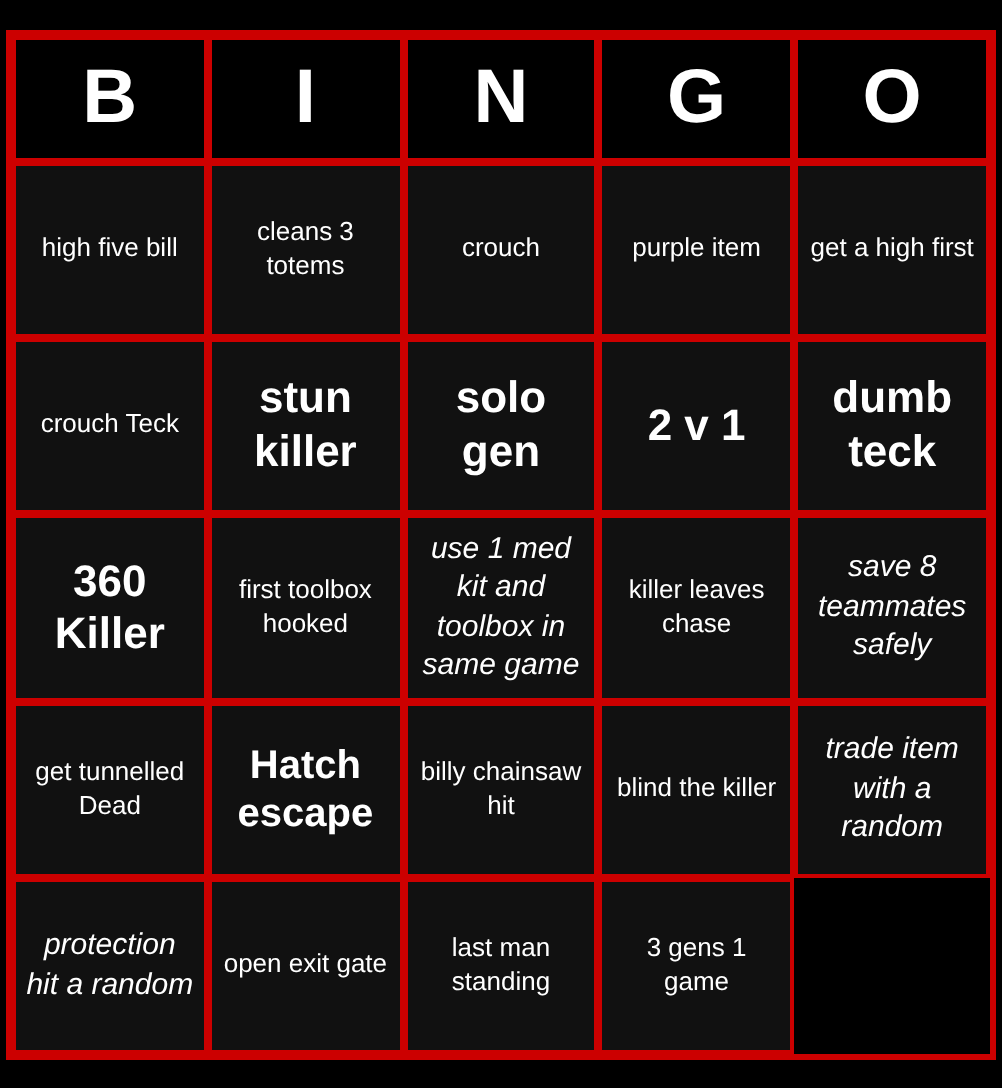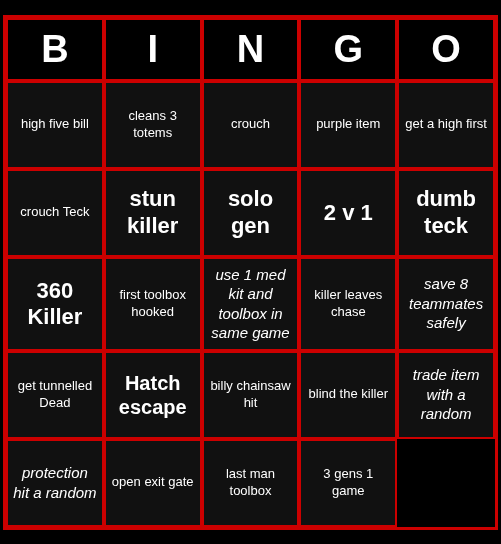--- a/index.html
+++ b/index.html
@@ -149,7 +149,7 @@
         <span class="bingo-cell-text">open exit gate</span>
       </div>
       <div class="bingo-cell">
-        <span class="bingo-cell-text">last man toolbox</span>
+        <span class="bingo-cell-text">last man standing</span>
       </div>
       <div class="bingo-cell">
         <span class="bingo-cell-text">3 gens 1 game</span>

